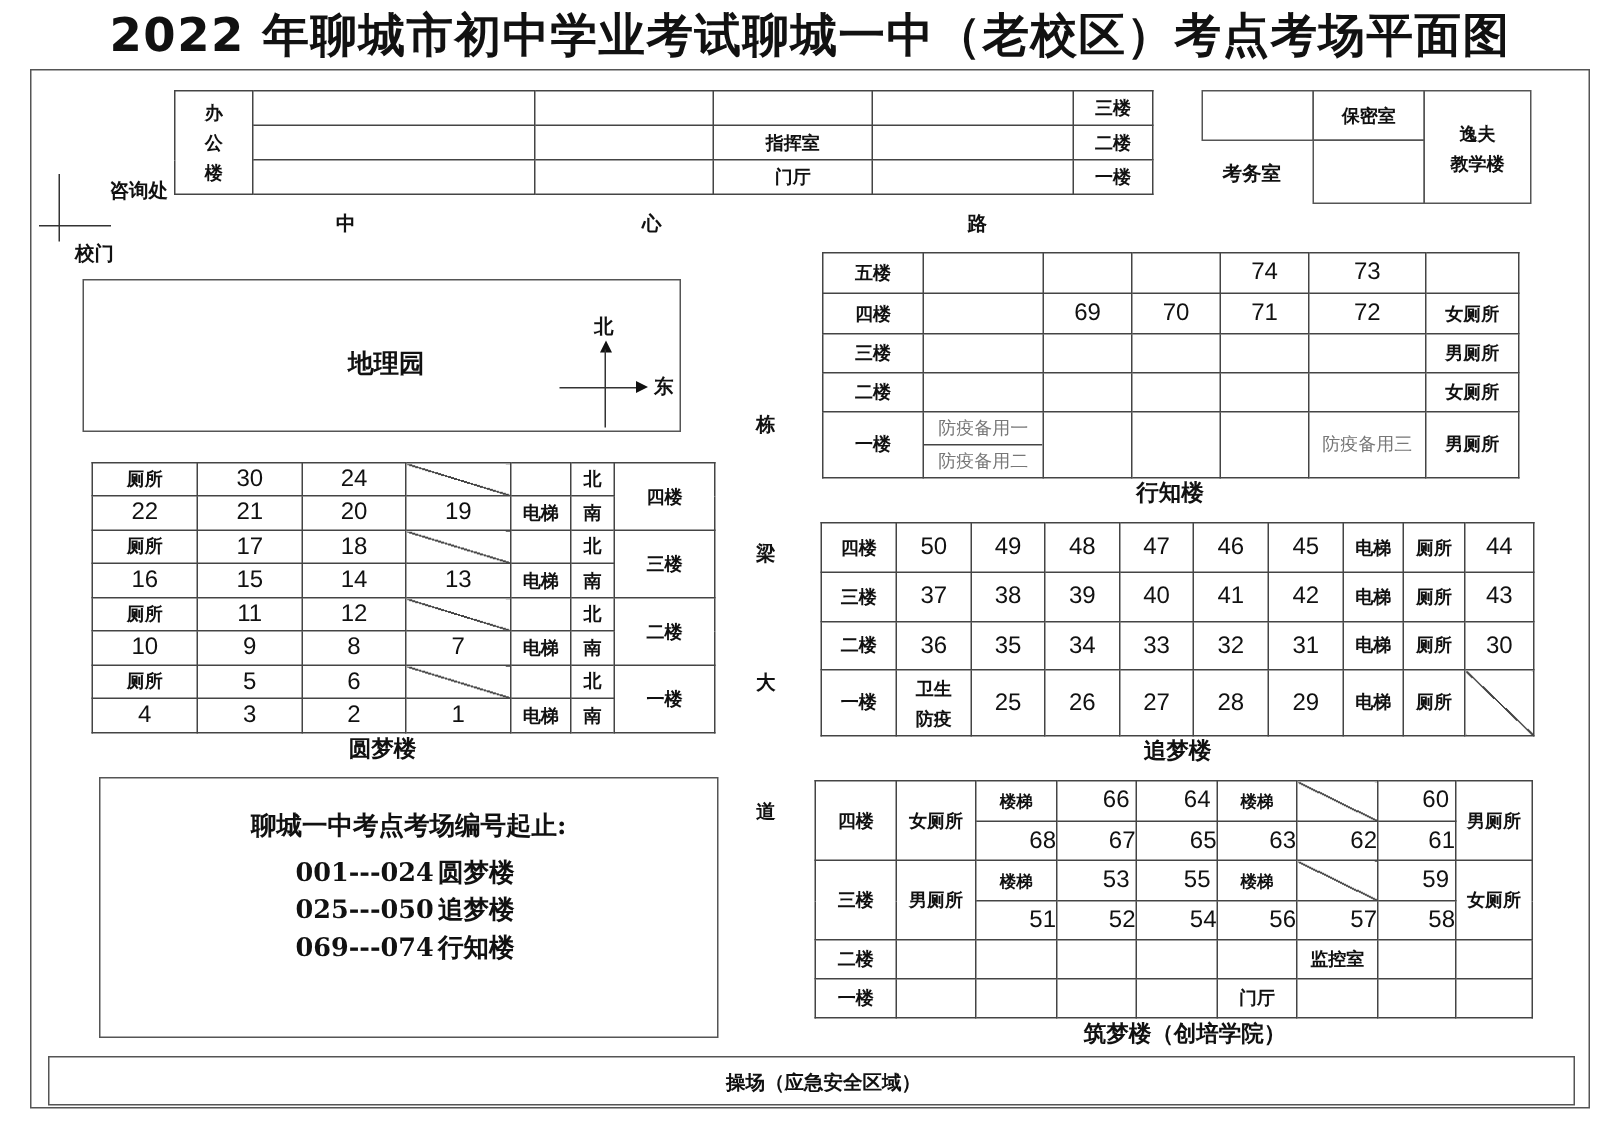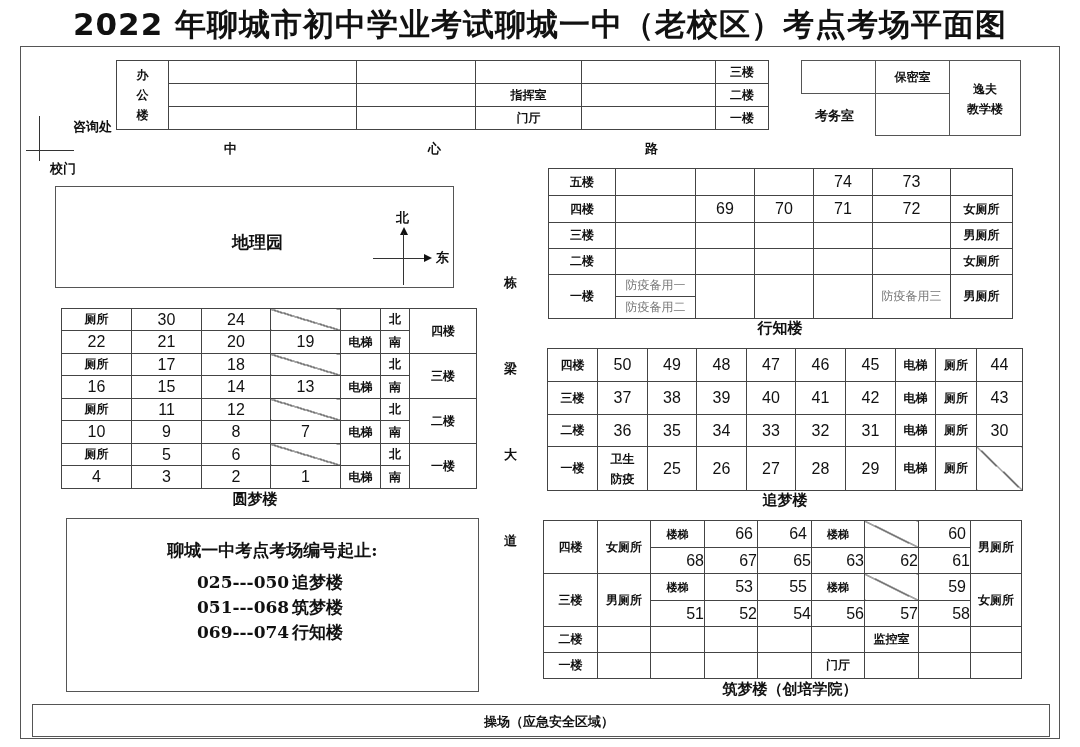--- a/index.html
+++ b/index.html
@@ -322,6 +322,7 @@
 <div class="abs box" style="left:66px;top:518px;width:413px;height:174px;">
   <div class="legend-title" style="position:absolute;left:0;top:20px;width:100%;text-align:center;">聊城一中考点考场编号起止:</div>
   <div style="position:absolute;left:130px;top:51px;line-height:25px;">
+    <div class="legend-row"><span style="display:inline-block;width:95px;">001---024</span><span>圆梦楼</span></div>
     <div class="legend-row"><span style="display:inline-block;width:95px;">025---050</span><span>追梦楼</span></div>
     <div class="legend-row"><span style="display:inline-block;width:95px;">051---068</span><span>筑梦楼</span></div>
     <div class="legend-row"><span style="display:inline-block;width:95px;">069---074</span><span>行知楼</span></div>

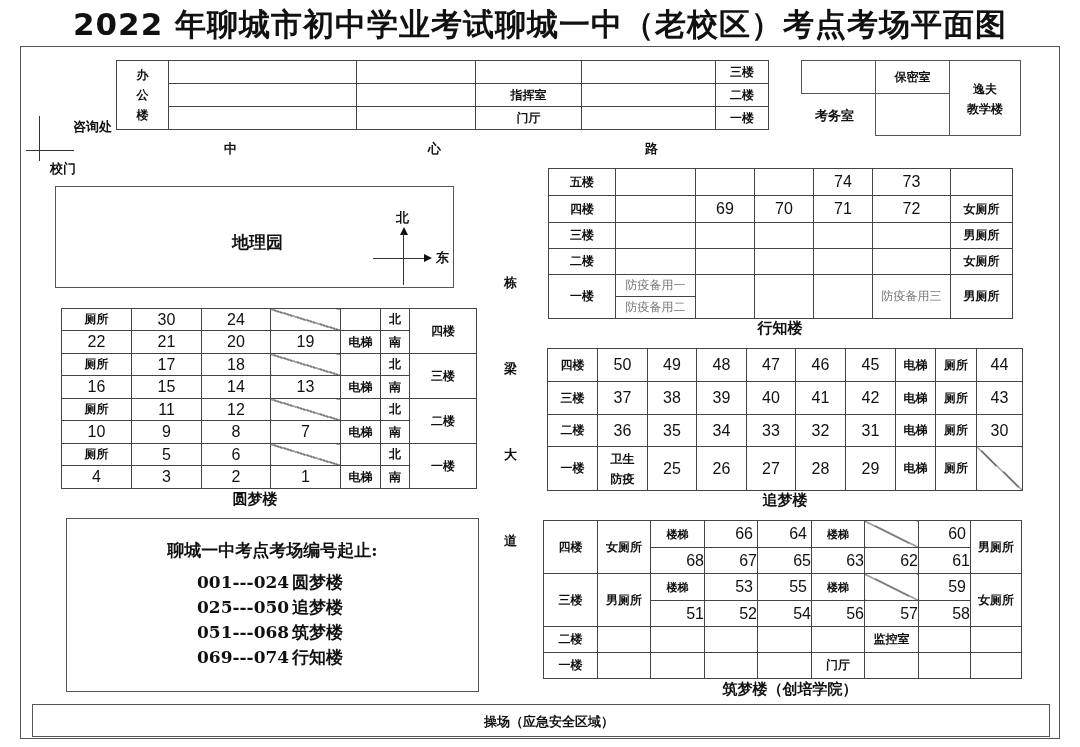--- a/index.html
+++ b/index.html
@@ -324,7 +324,6 @@
   <div style="position:absolute;left:130px;top:51px;line-height:25px;">
     <div class="legend-row"><span style="display:inline-block;width:95px;">001---024</span><span>圆梦楼</span></div>
     <div class="legend-row"><span style="display:inline-block;width:95px;">025---050</span><span>追梦楼</span></div>
-    <div class="legend-row"><span style="display:inline-block;width:95px;">051---068</span><span>筑梦楼</span></div>
     <div class="legend-row"><span style="display:inline-block;width:95px;">069---074</span><span>行知楼</span></div>
   </div>
 </div>

